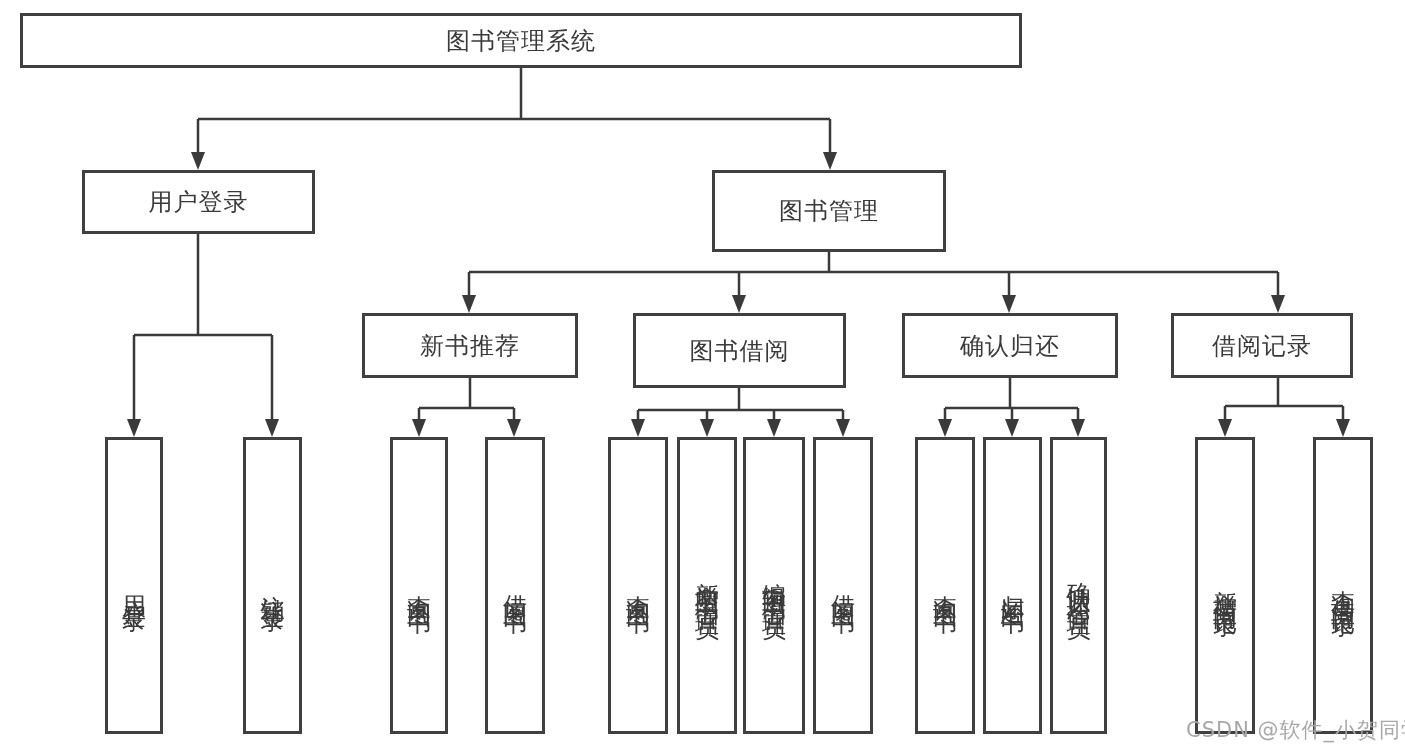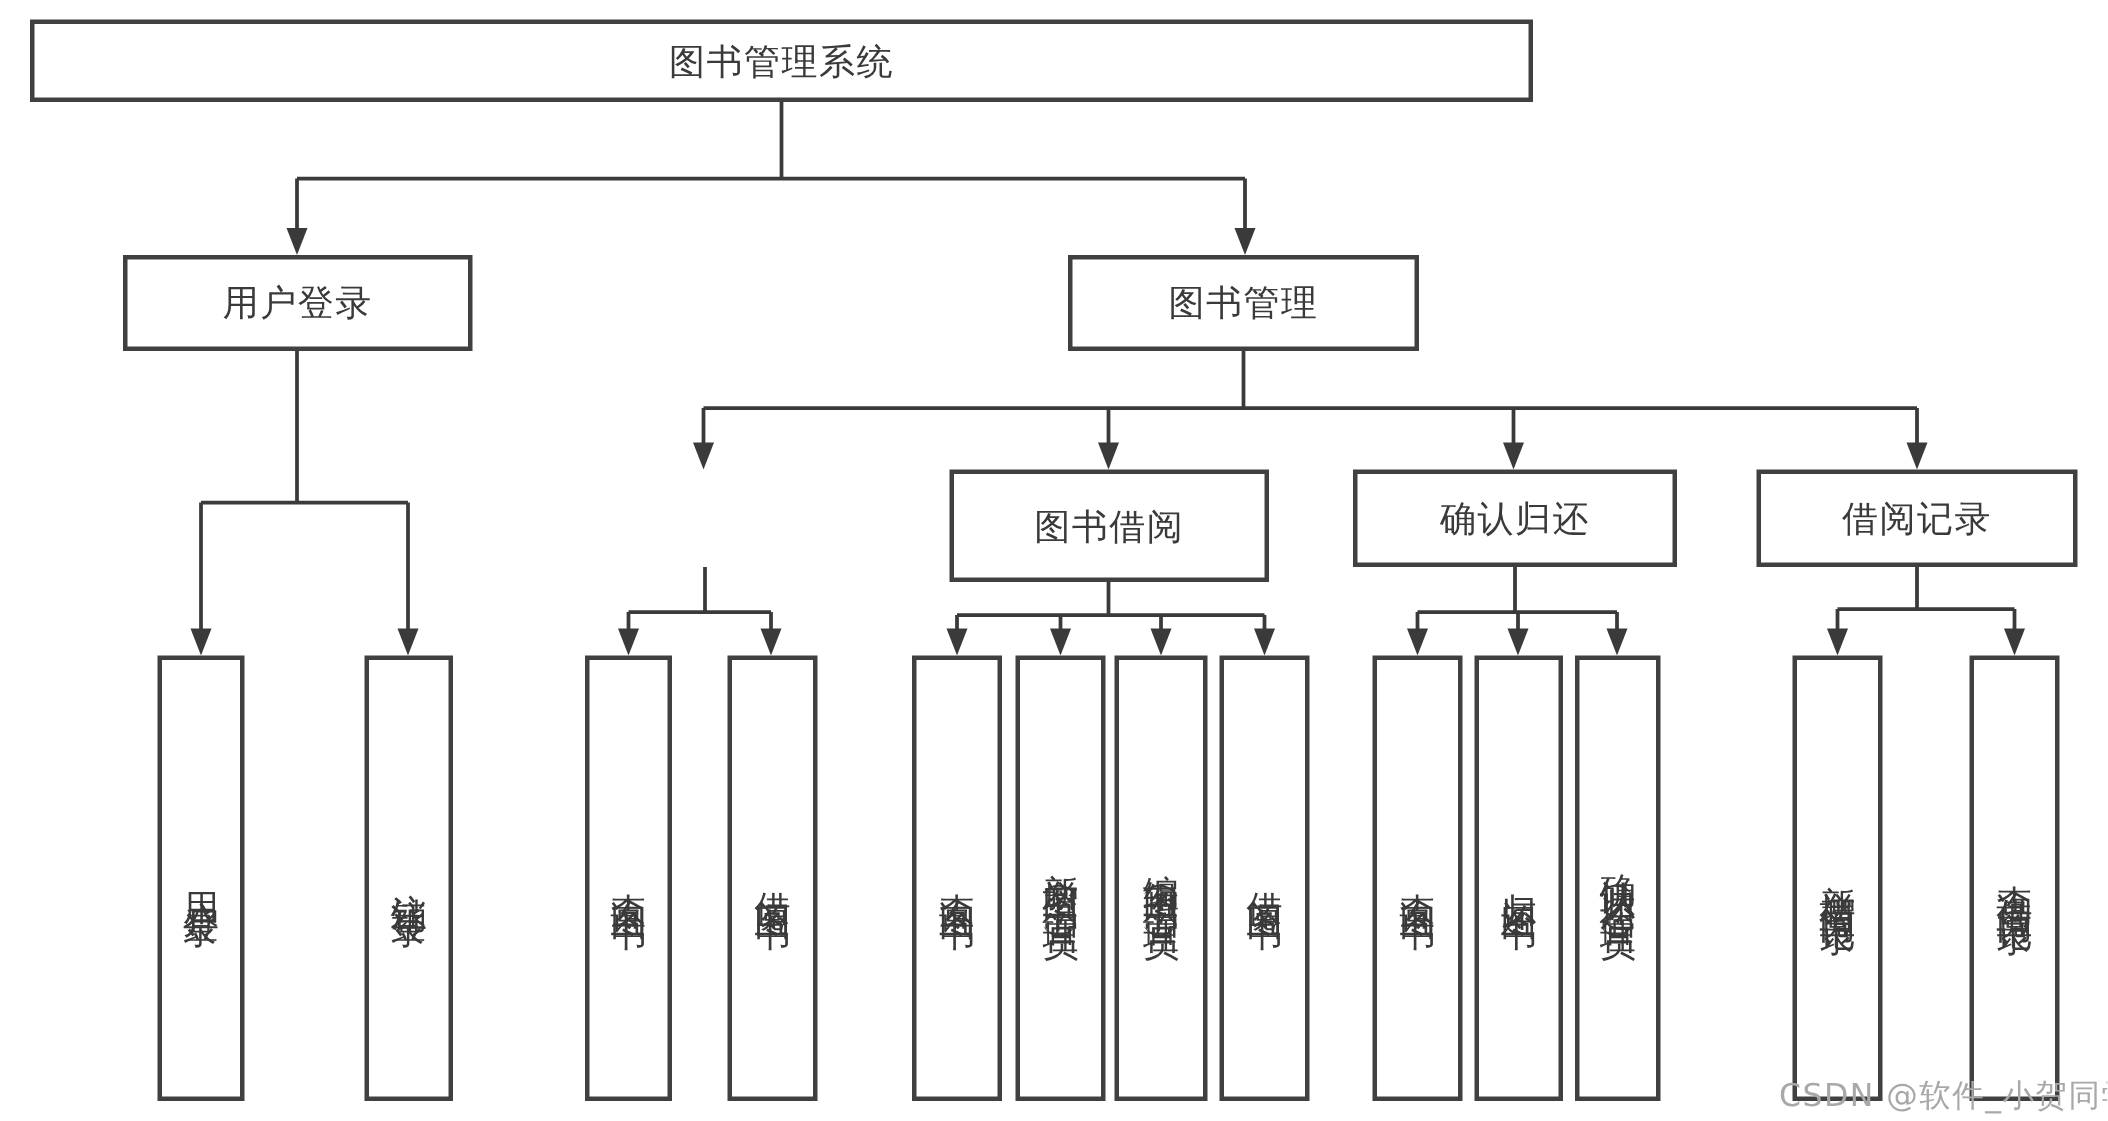--- a/index.html
+++ b/index.html
@@ -91,7 +91,7 @@
   <div class="box" style="left:82px; top:170px; width:233px; height:64px;">
     <span>用户登录</span>
   </div>
-  <div class="box" style="left:712px; top:170px; width:234px; height:64px;">
+  <div class="box" style="left:712px; top:170px; width:234px; height:82px;">
     <span>图书管理</span>
   </div>
 

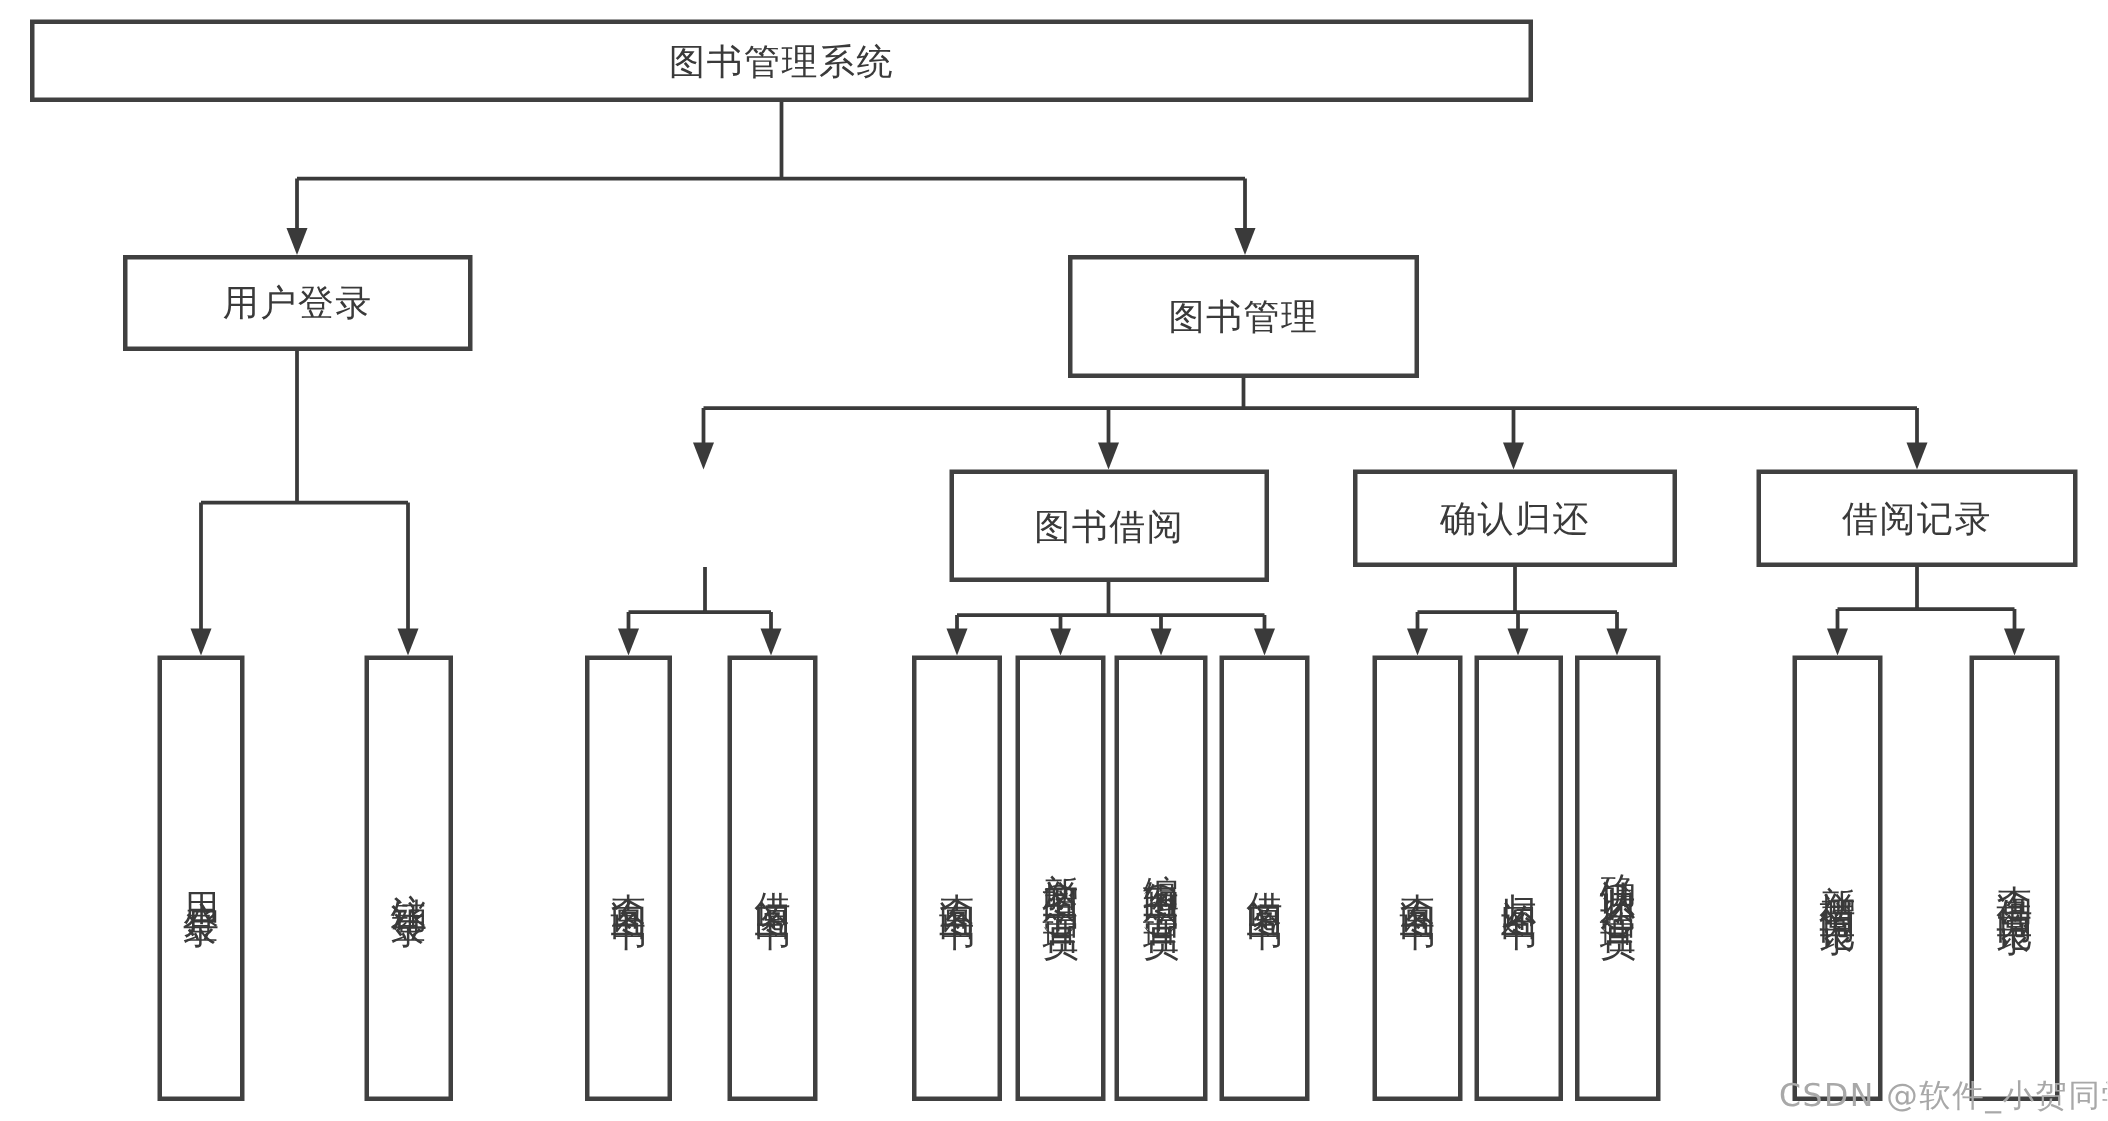--- a/index.html
+++ b/index.html
@@ -95,6 +95,9 @@
     <span>图书管理</span>
   </div>
 
+  <div class="box" style="left:362px; top:313px; width:216px; height:65px;">
+    <span>新书推荐</span>
+  </div>
   <div class="box" style="left:633px; top:313px; width:213px; height:75px;">
     <span>图书借阅</span>
   </div>

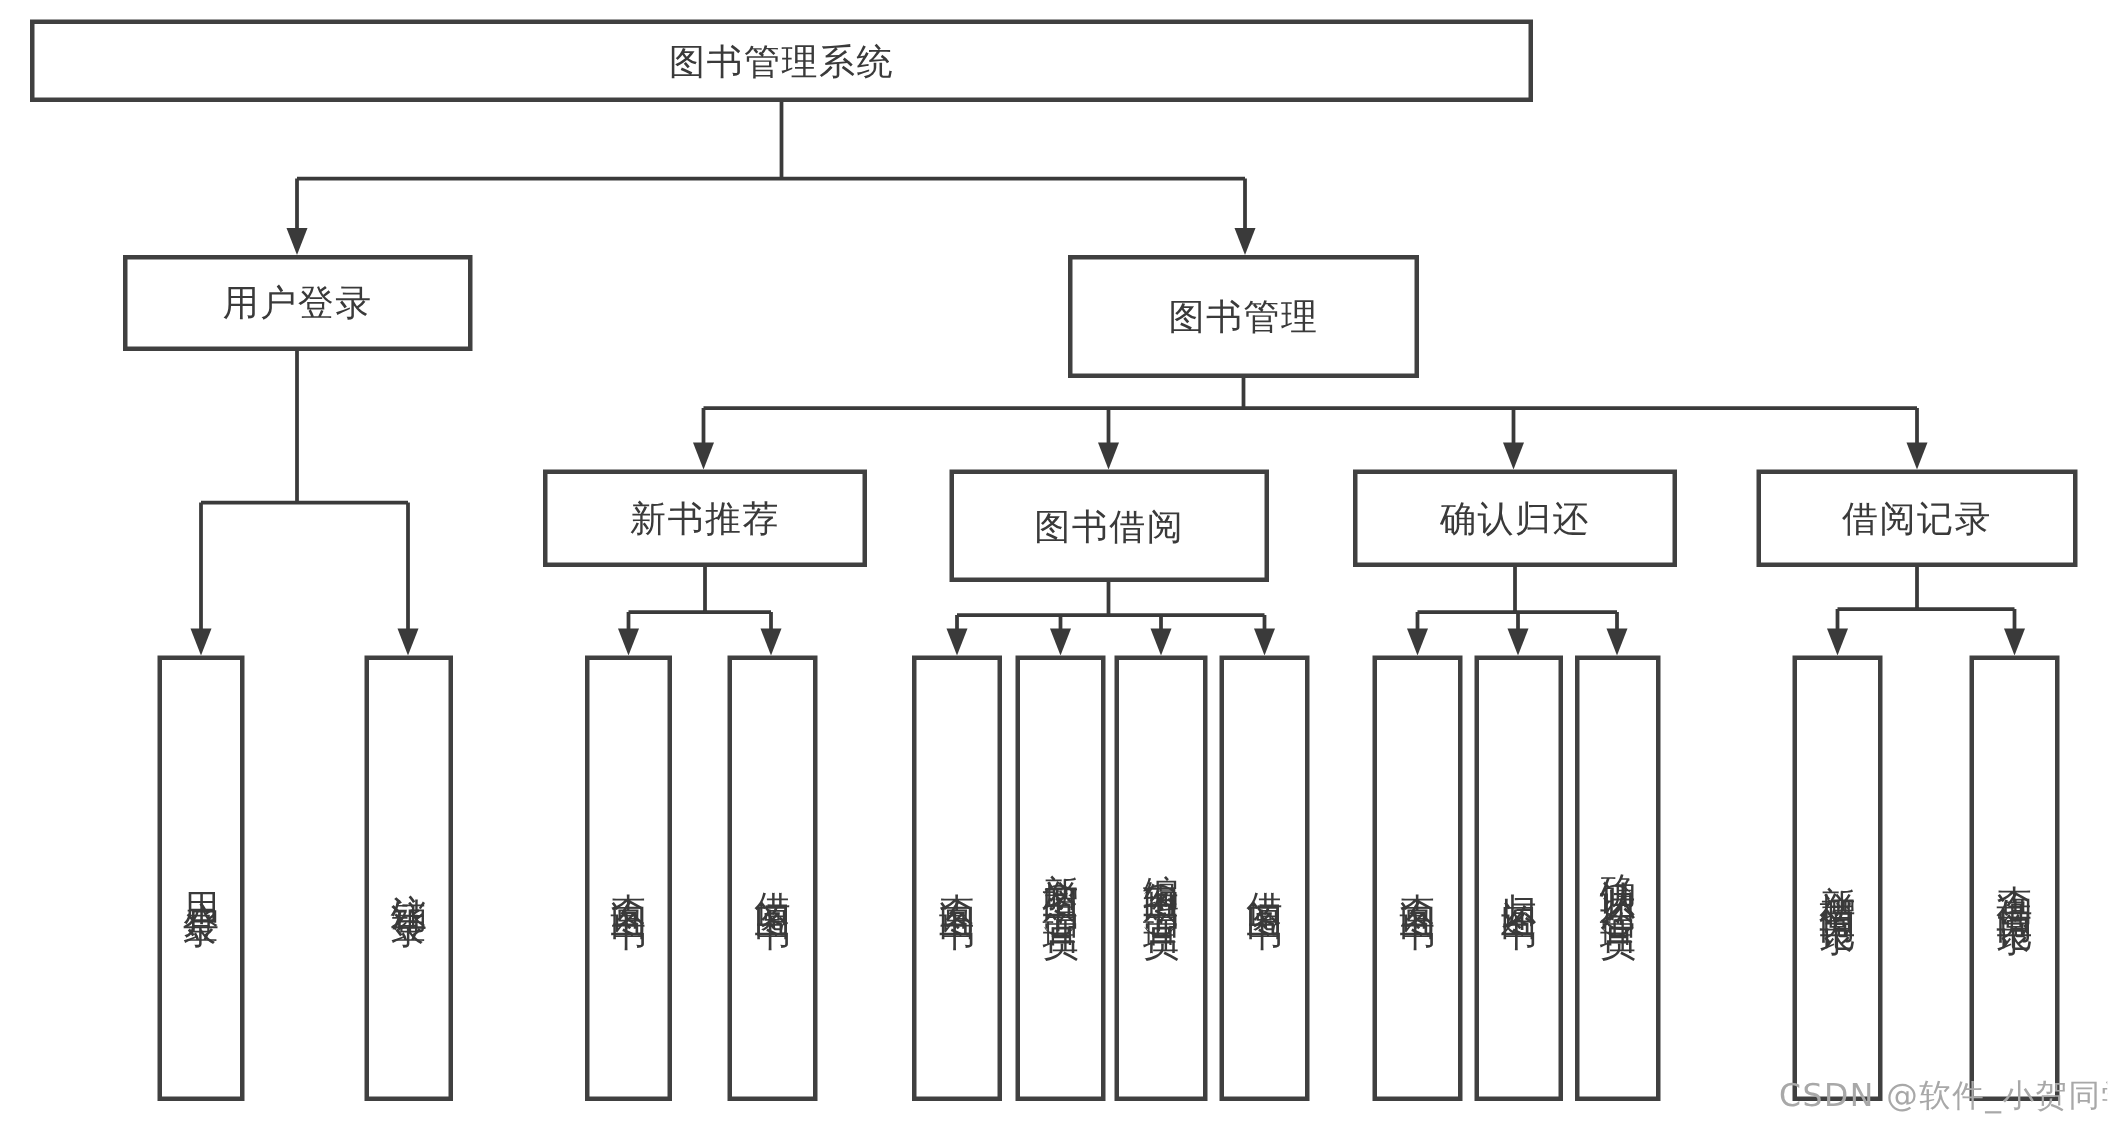--- a/index.html
+++ b/index.html
@@ -104,7 +104,7 @@
   <div class="box" style="left:902px; top:313px; width:216px; height:65px;">
     <span>确认归还</span>
   </div>
-  <div class="box" style="left:1171px; top:313px; width:214px; height:65px;justify-content:center;">
+  <div class="box" style="left:1171px; top:313px; width:182px; height:65px;justify-content:center;">
     <span>借阅记录</span>
   </div>
 

